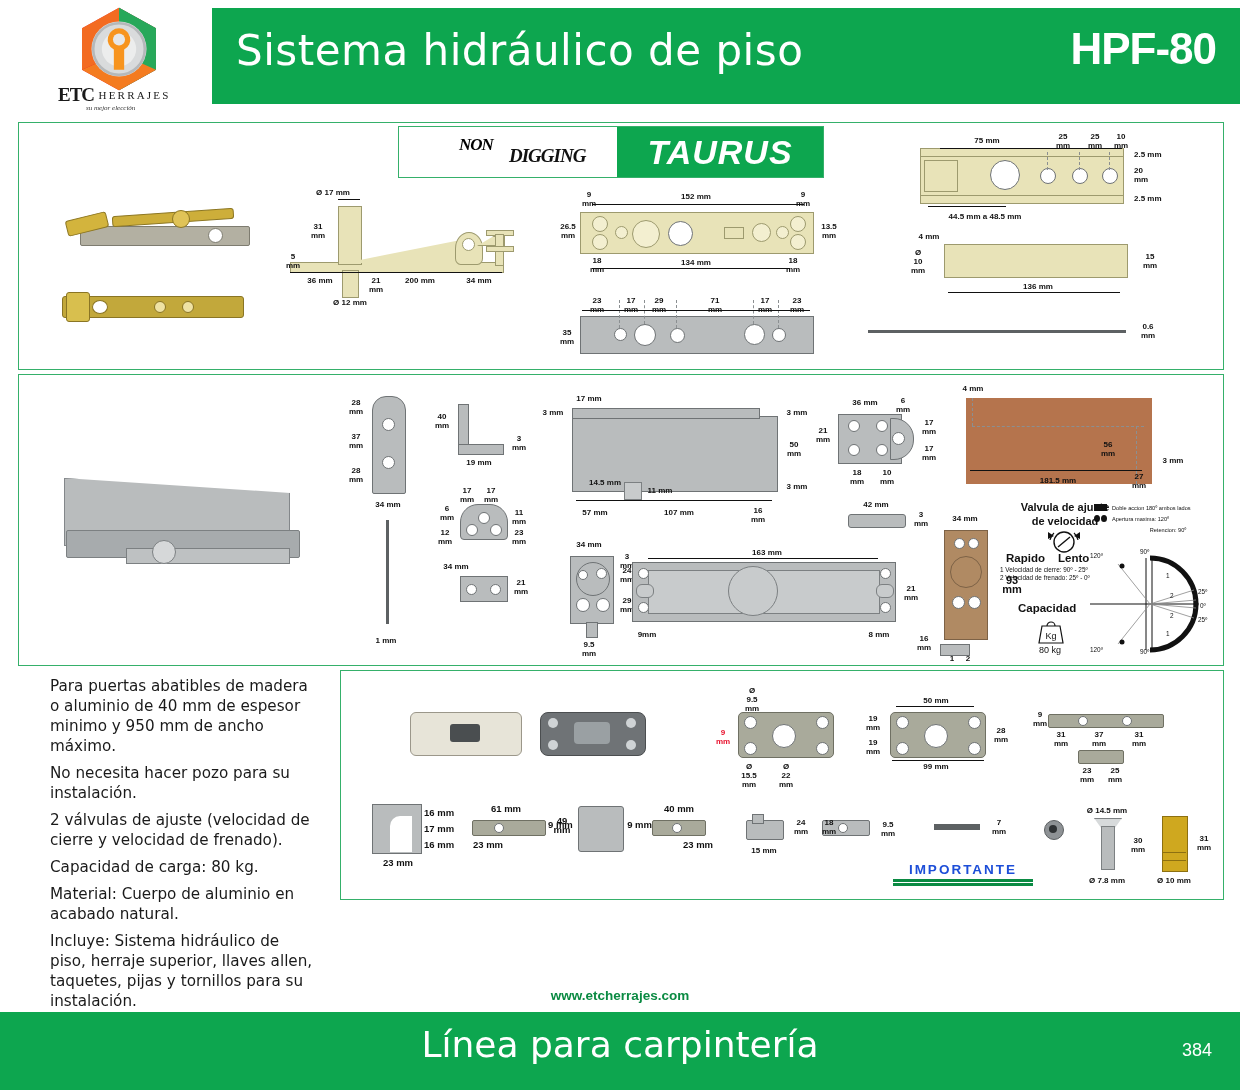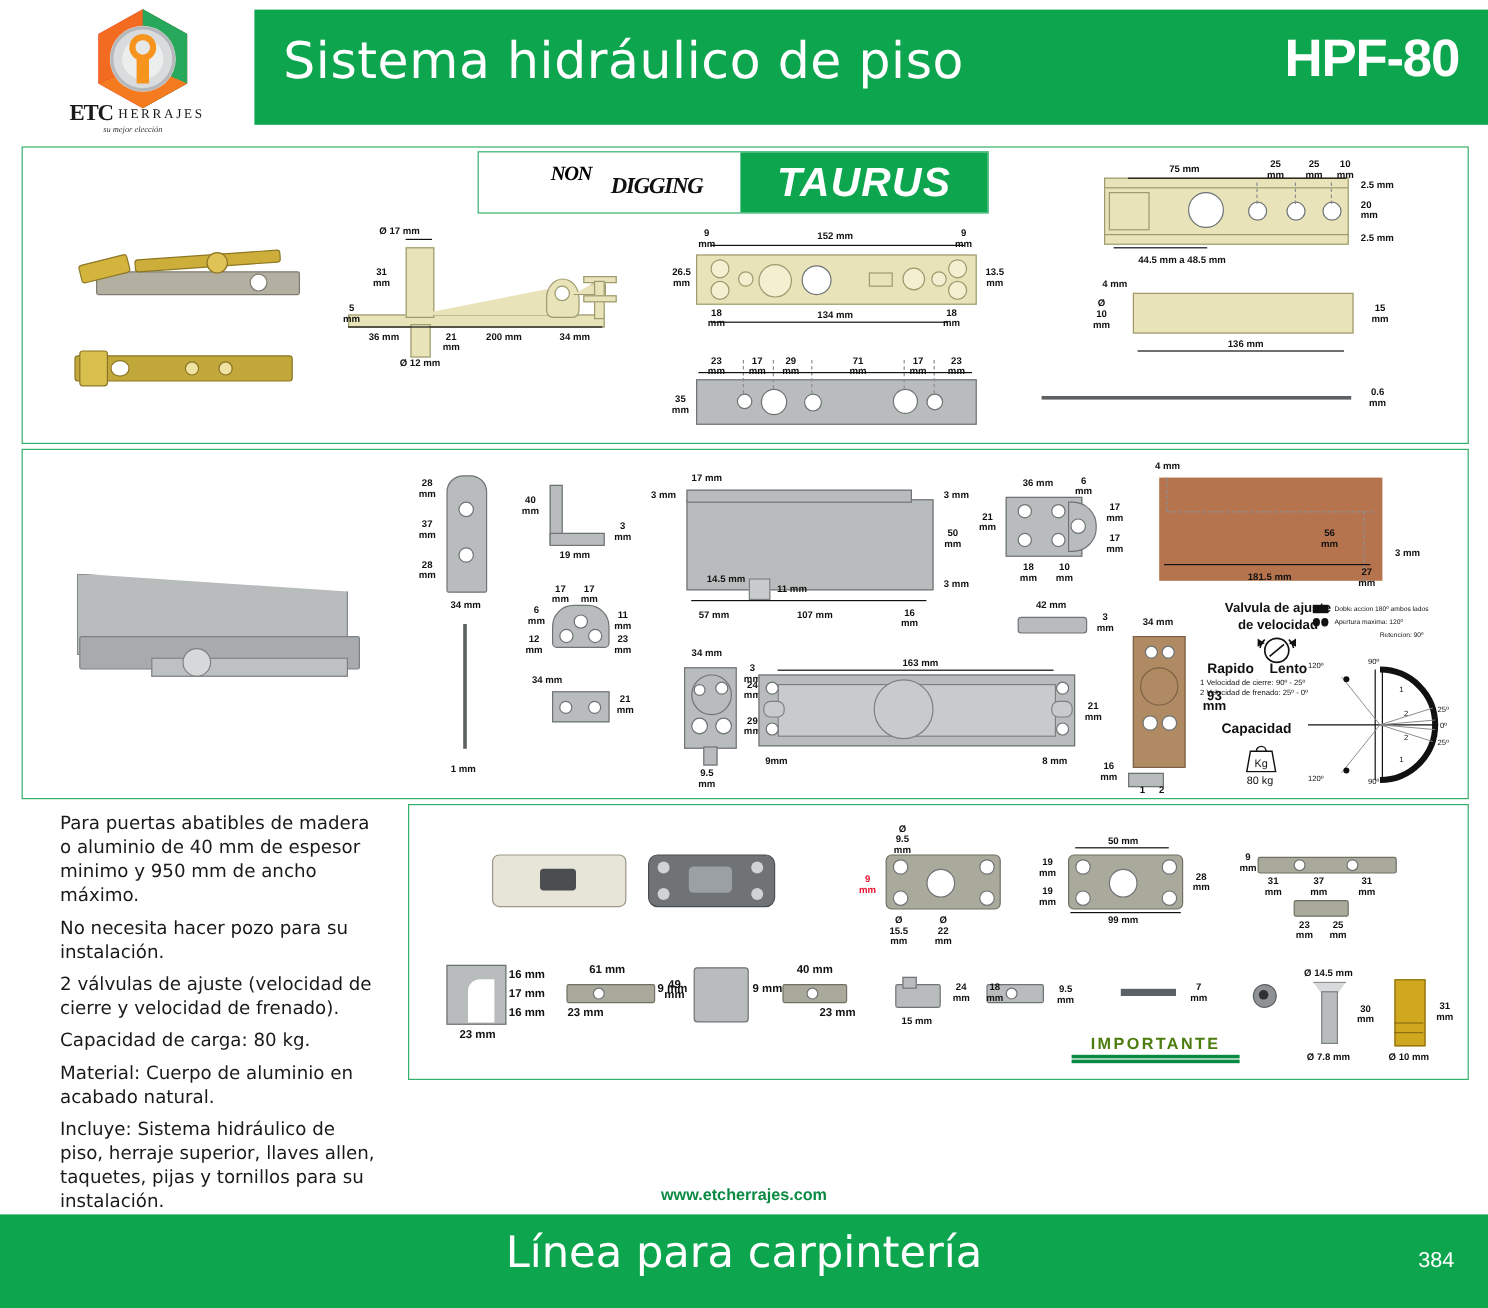--- a/index.html
+++ b/index.html
@@ -51,7 +51,7 @@
 
   
   .imp{position:absolute;left:893px;top:862px;width:140px;}
-  .imp-title{color:#4d7c0f;font-size:13.5px;font-weight:bold;letter-spacing:2px;text-align:center;
+  .imp-title{color:#1d4ed8;font-size:13.5px;font-weight:bold;letter-spacing:2px;text-align:center;
              font-family:"Liberation Sans",sans-serif;}
   .imp-rule{height:3px;background:#0a8a42;margin-top:2px;}
   .imp-body{background:#cdeacd;border:1px solid #5bb56b;border-top:none;padding:5px 6px 6px 6px;

